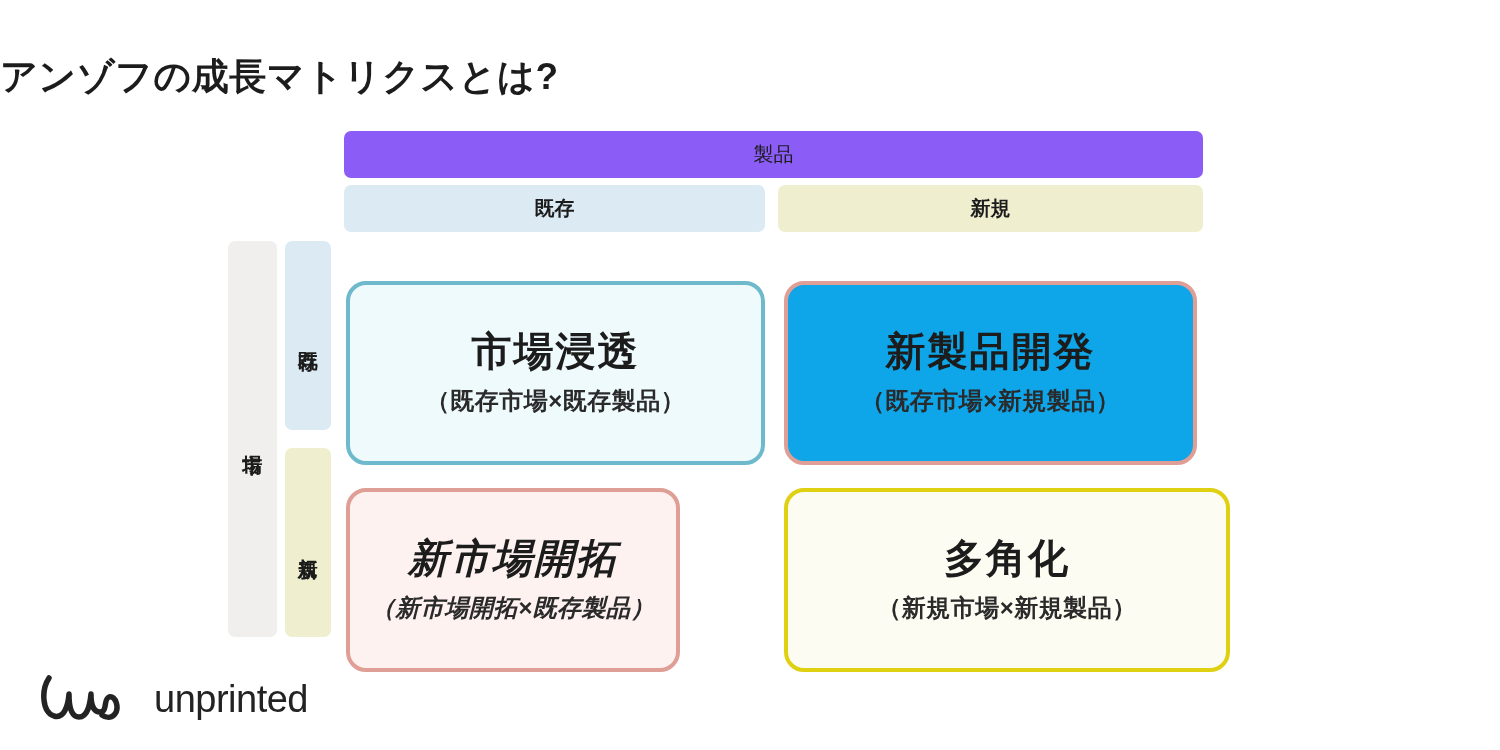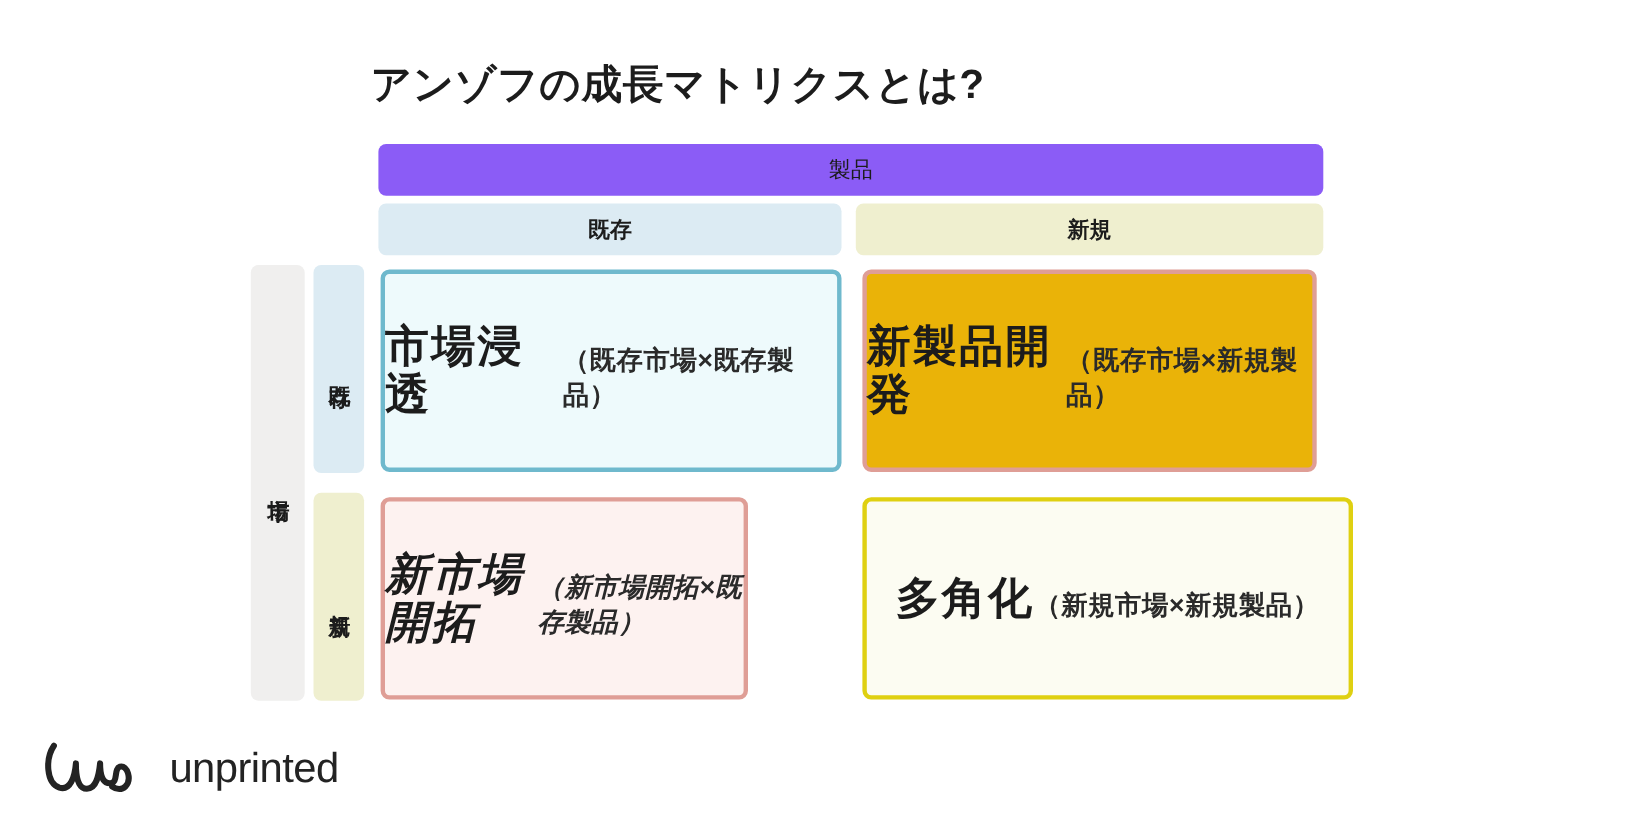--- a/index.html
+++ b/index.html
@@ -15,7 +15,7 @@
   .title {
     position: absolute;
     left: 0; top: 52px; width: 1232px;
-    text-align: center;
+    text-align: left;
     font-size: 37px;
     font-weight: bold;
     color: #1c1c1c;

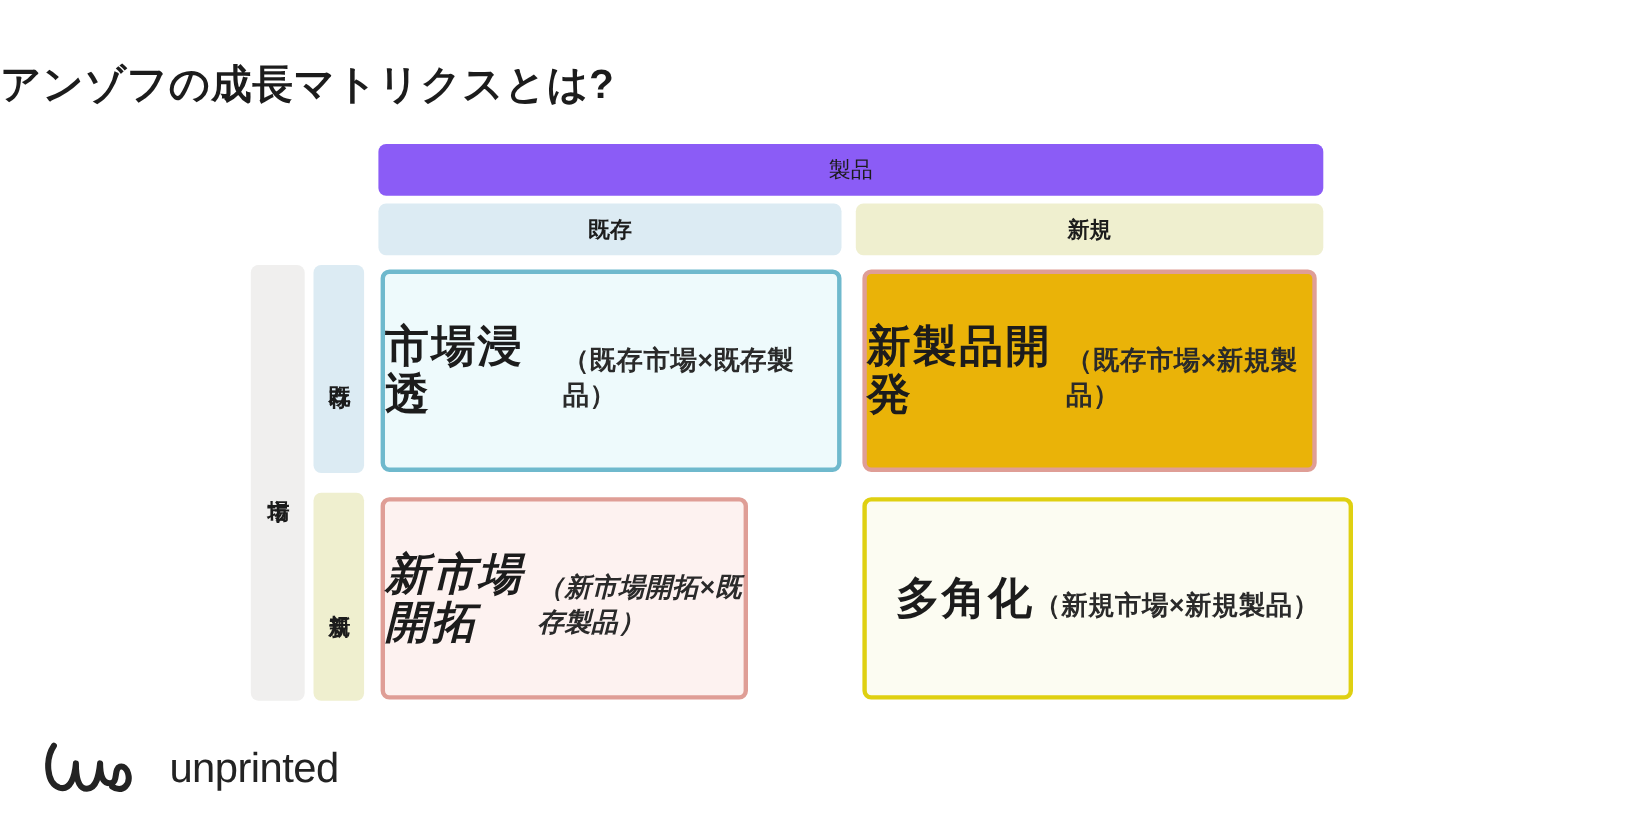--- a/index.html
+++ b/index.html
@@ -61,12 +61,14 @@
   
   .cell {
     position: absolute;
-    border-radius: 8px;
+    border-radius: 20px;
     border-style: solid;
     border-width: 4px;
     display: flex;
+    flex-direction: column;
     align-items: center;
     justify-content: center;
+    margin-top: 36px;
   }
   .cell-title {
     font-size: 40px;

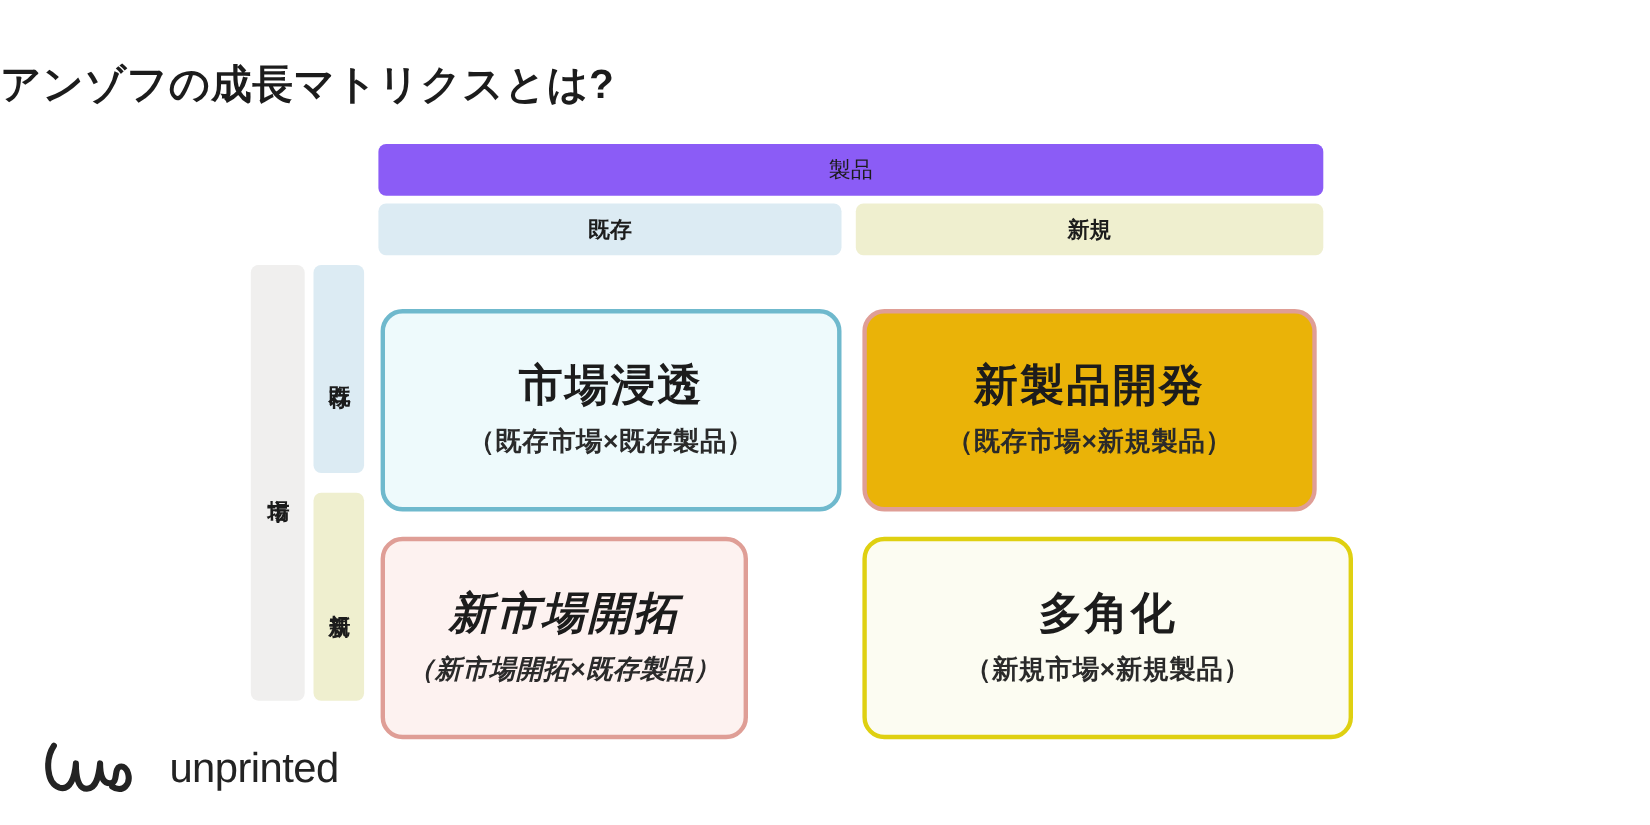--- a/index.html
+++ b/index.html
@@ -87,7 +87,7 @@
   .cell-penetration  { left: 346px; top: 245px; width: 419px; height: 184px;
                        background: #EEFAFC; border-color: #6FB9CD; }
   .cell-newproduct   { left: 784px; top: 245px; width: 413px; height: 184px;
-                       background: #eab308; border-color: #DF9E96; }
+                       background: #0ea5e9; border-color: #DF9E96; }
   .cell-newmarket    { left: 346px; top: 452px; width: 334px; height: 184px;
                        background: #FDF2F0; border-color: #DF9E96; font-style: italic; }
   .cell-diversify    { left: 784px; top: 452px; width: 446px; height: 184px;

